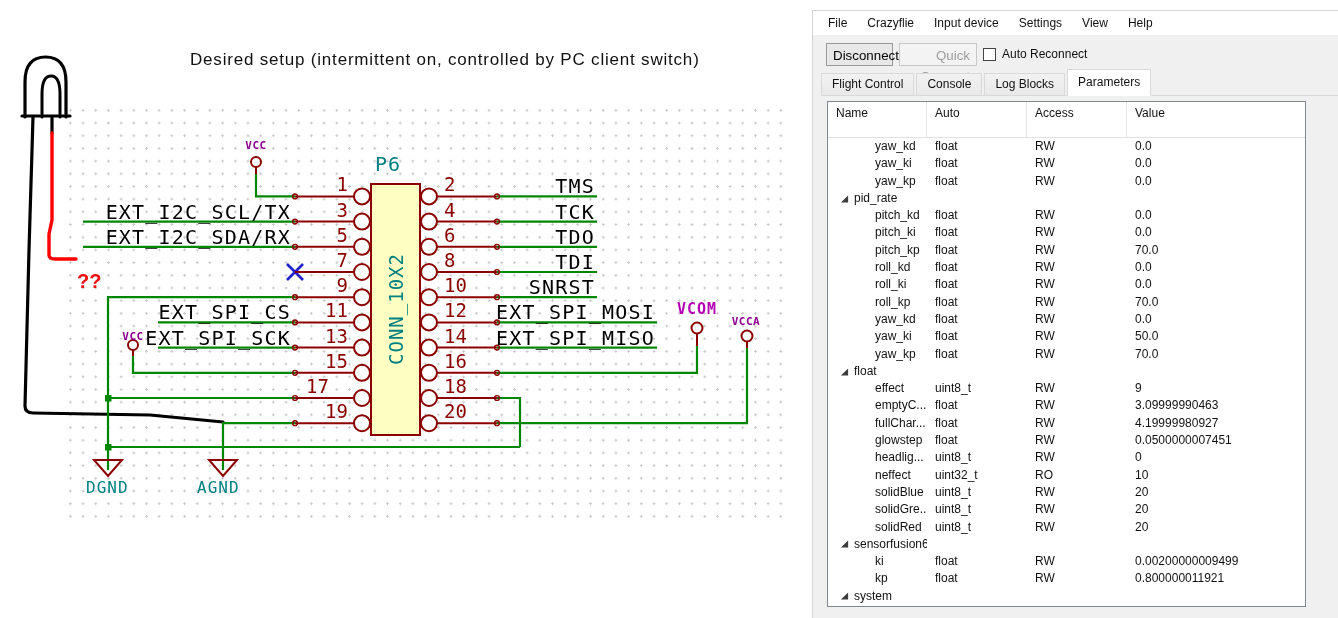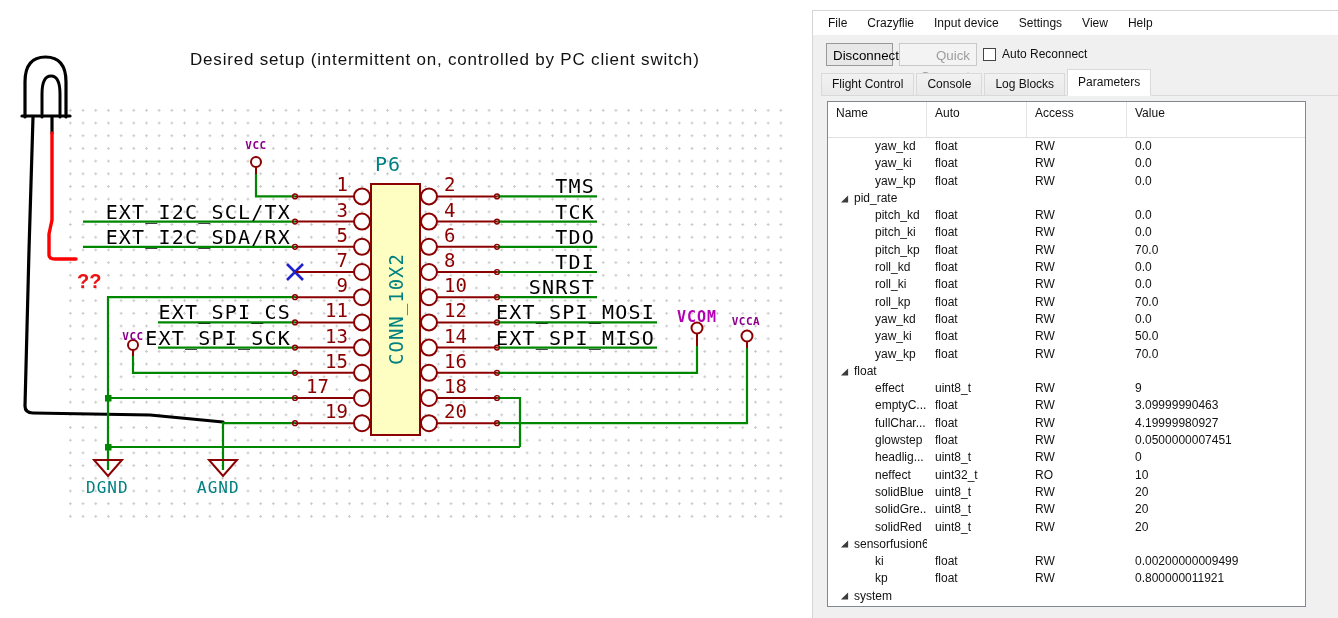--- a/index.html
+++ b/index.html
@@ -23,7 +23,7 @@
   .ref-text{color:var(--teal);font-size:20px;letter-spacing:1px;}
   .val-text{color:var(--teal);font-size:19px;letter-spacing:1px;text-align:center;}
   .pwr-text{color:var(--power);font-size:11px;font-weight:bold;text-align:center;letter-spacing:.5px;}
-  .vcom-text{color:var(--vcom);font-size:15px;font-weight:bold;text-align:center;letter-spacing:1px;margin-top:8px;}
+  .vcom-text{color:var(--vcom);font-size:15px;font-weight:bold;text-align:center;letter-spacing:1px;}
   .gnd-text{color:var(--teal);font-size:16px;letter-spacing:1px;}
   .qq-text{position:absolute;color:var(--red);font-size:20px;font-weight:bold;font-family:"Liberation Sans",sans-serif;}
   .note-text{position:absolute;left:1238px;top:252px;color:#e81414;font-size:20px;font-weight:bold;

